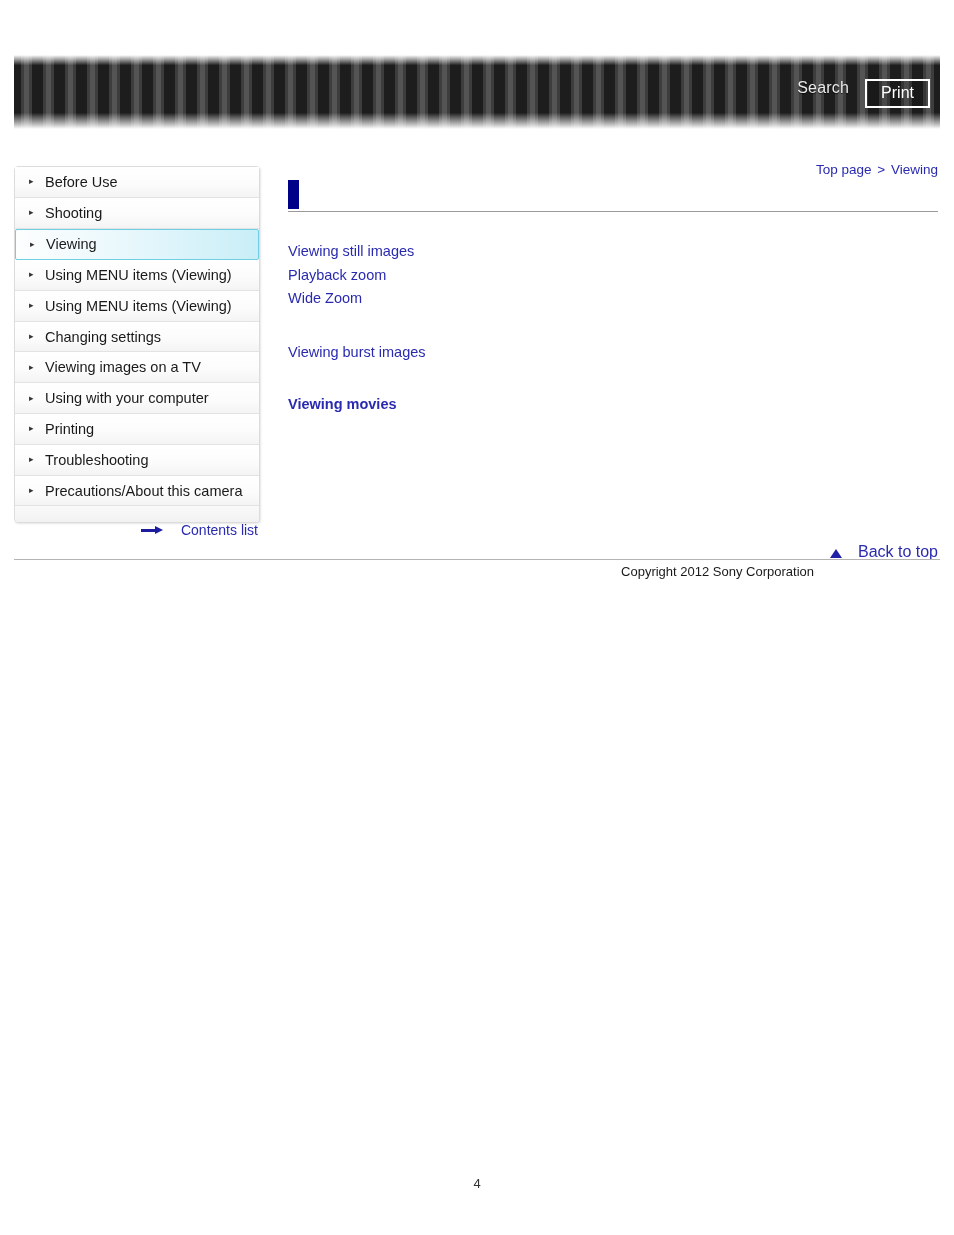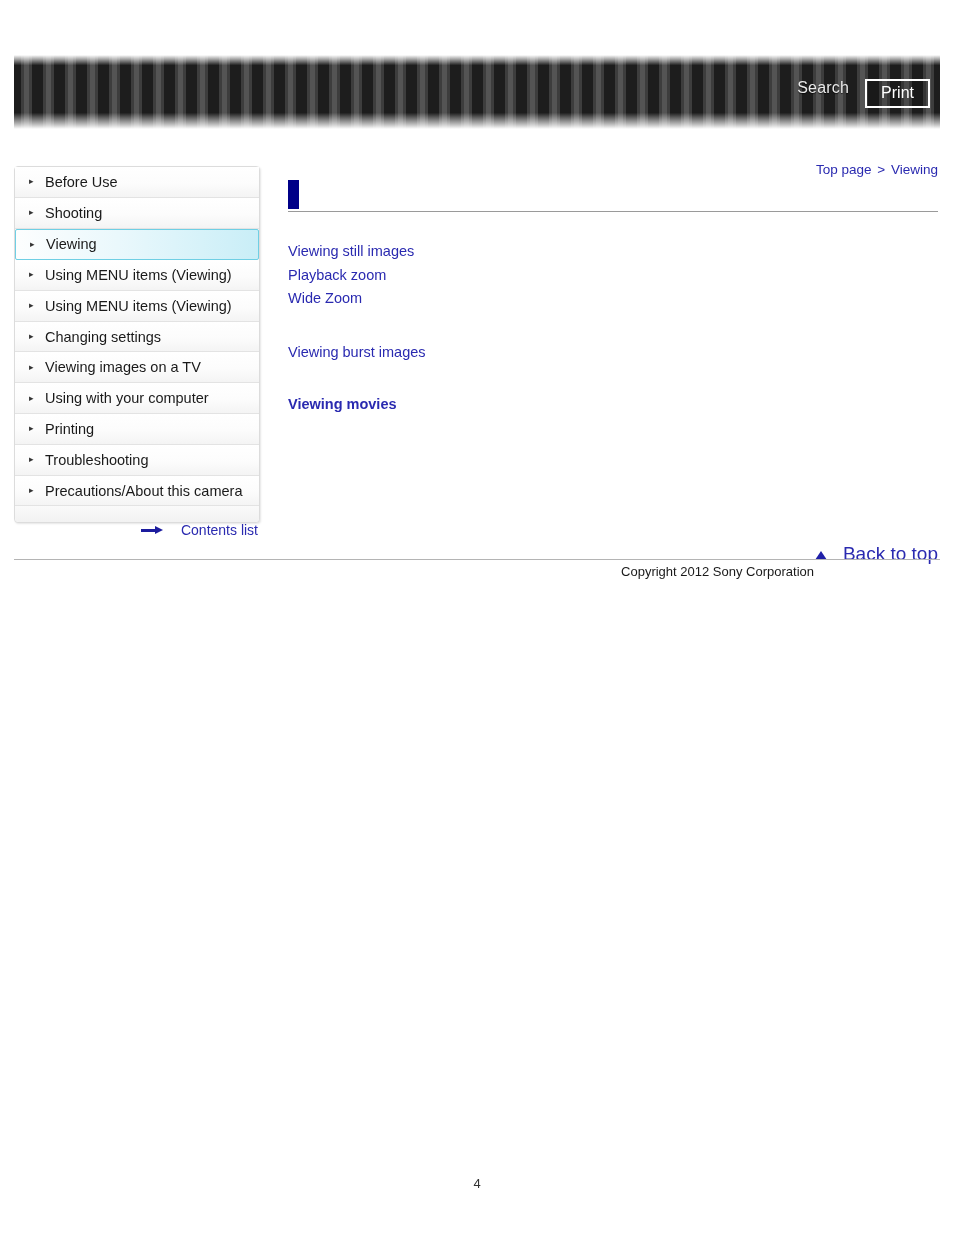--- a/index.html
+++ b/index.html
@@ -221,7 +221,7 @@
     display: flex;
     align-items: center;
     gap: 16px;
-    font-size: 19px;
+    font-size: 16px;
   }
   #back-to-top-icon {
     width: 0; height: 0;

